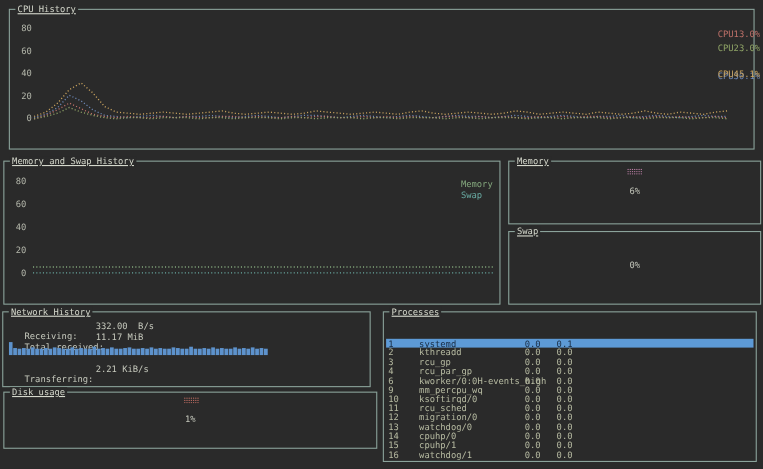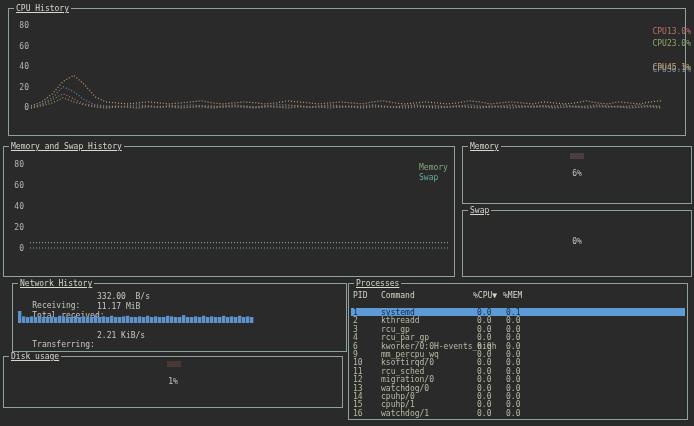--- a/index.html
+++ b/index.html
@@ -107,7 +107,7 @@
   <div class="gauge-pct" style="top:26px">0%</div>
 </div>
 
-<div class="panel" id="net-panel" style="left:12px;top:283px;width:335px;height:69px">
+<div class="panel" id="net-panel" style="left:2px;top:283px;width:335px;height:69px">
   <span class="panel-title">Network History</span>
   <div class="net-line" style="top:8px">
     <span>Receiving:</span>

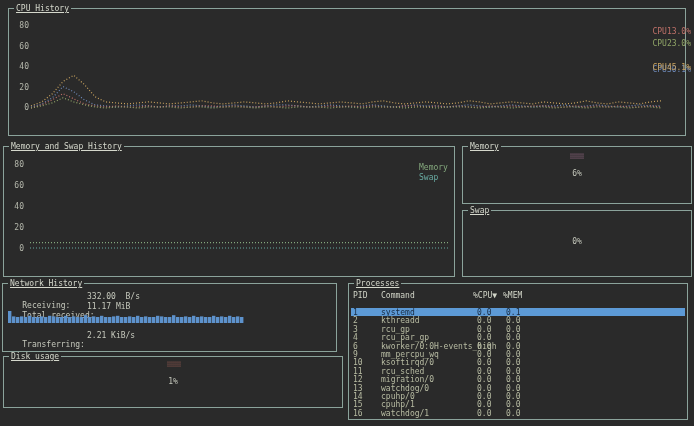--- a/index.html
+++ b/index.html
@@ -214,12 +214,6 @@
 
 <div class="panel" id="proc-panel" style="left:348px;top:283px;width:340px;height:137px">
   <span class="panel-title">Processes</span>
-  <div class="proc-header" id="proc-header" style="position:absolute;left:2px;top:7px;width:334px;height:8px">
-      <span class="h-pid">PID</span>
-      <span class="h-cmd">Command</span>
-      <span class="h-cpu">%CPU▼</span>
-      <span class="h-mem">%MEM</span>
-    </div>
   <div id="proc-rows">
       <div class="proc-row selected" style="top:24.0px">
         <span class="c-pid">1</span>

